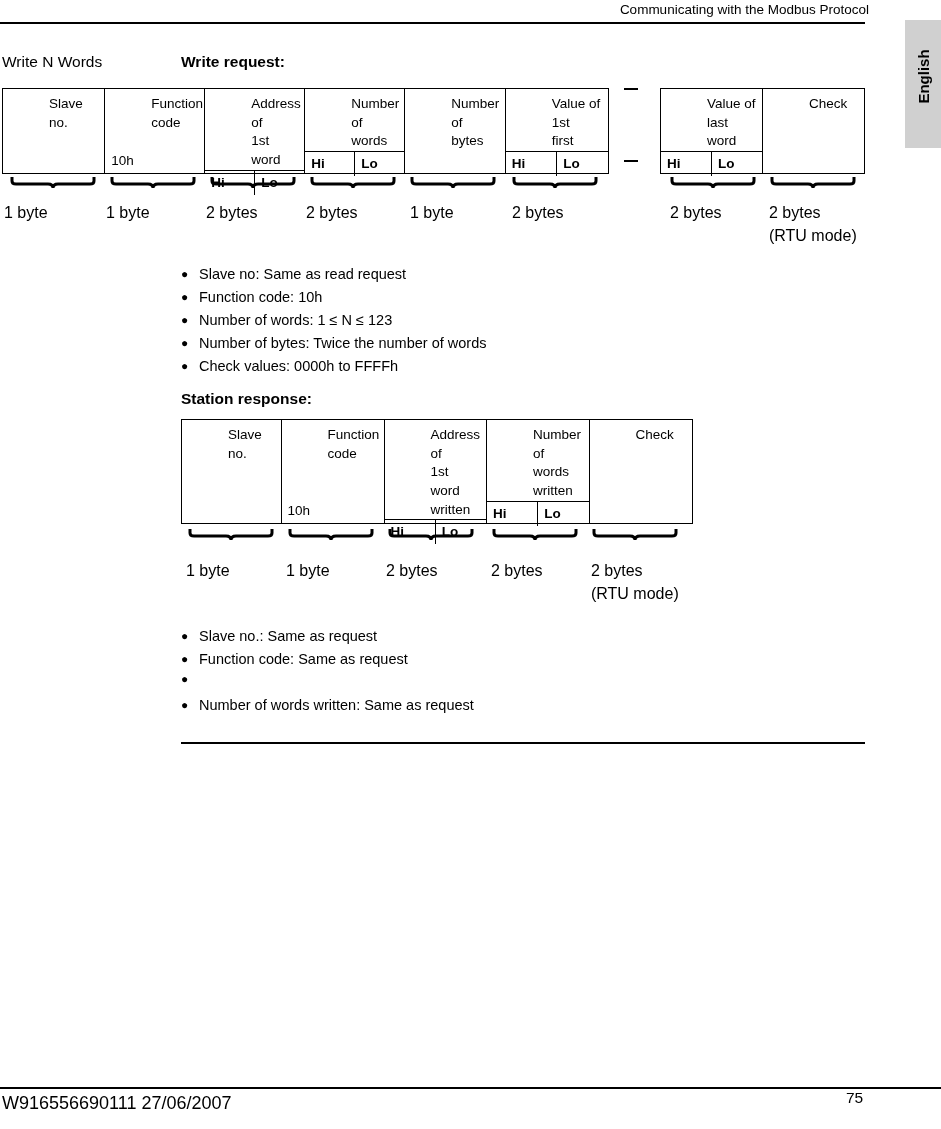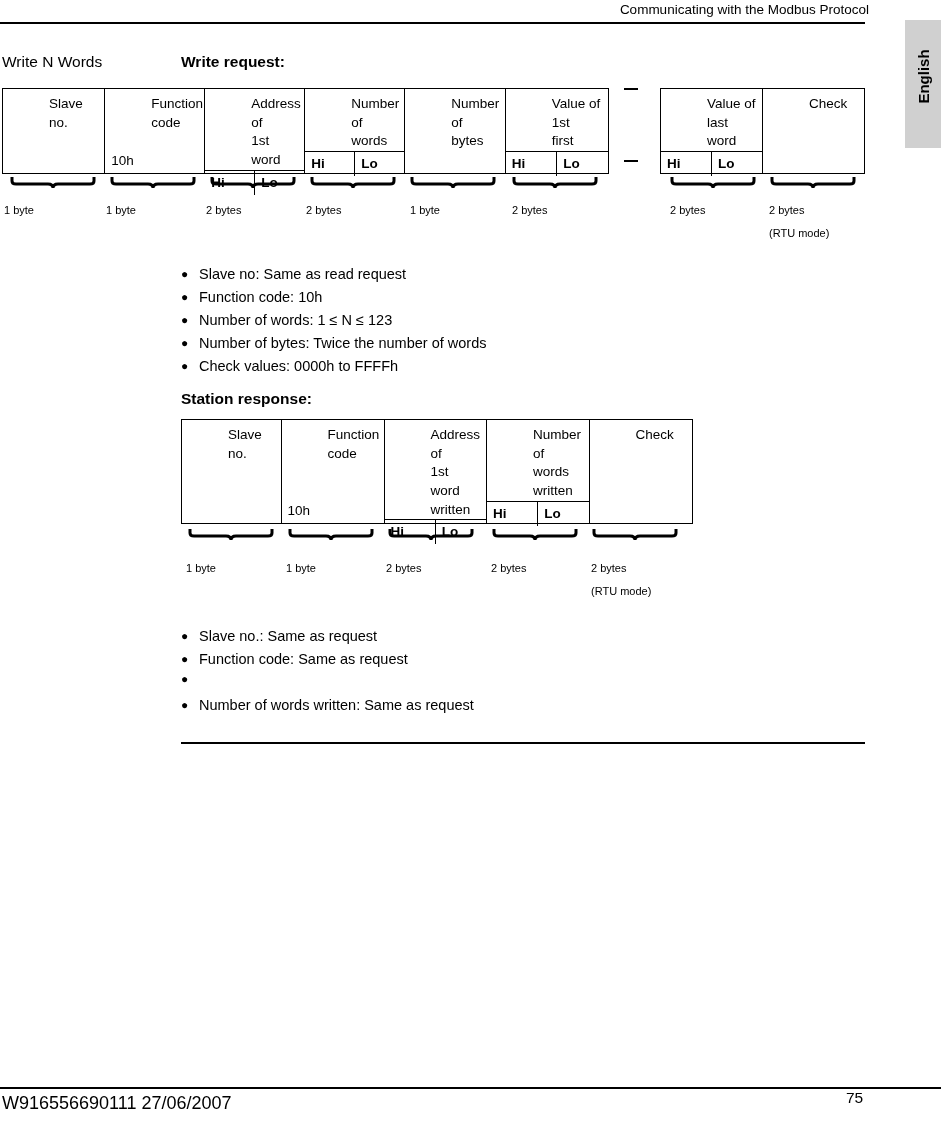--- a/index.html
+++ b/index.html
@@ -143,7 +143,7 @@
   .brace svg { display: block; }
   .bytelabel {
     position: absolute;
-    font-size: 11px;
+    font-size: 16px;
     white-space: nowrap;
   }
 

